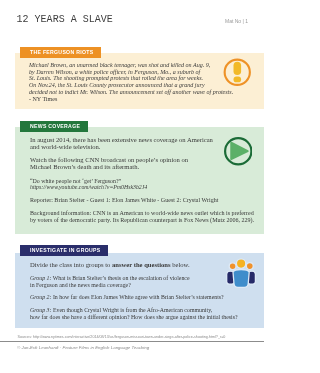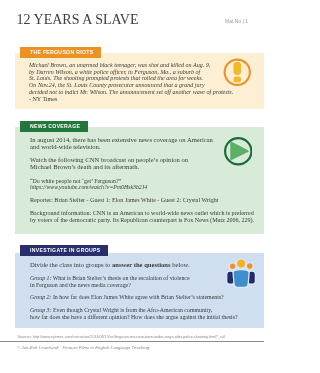--- a/index.html
+++ b/index.html
@@ -6,8 +6,8 @@
   body{width:264px;height:373px;font-family:"Liberation Serif",serif;overflow:hidden;}
   .page{position:relative;width:264px;height:373px;background:#fff;}
 
-  .hdr-title{position:absolute;left:16.5px;top:15px;font-family:Liberation Serif, serif;
-      font-size:14px;letter-spacing:.02px;color:#3d3d3d;line-height:9px;white-space:nowrap;}
+  .hdr-title{position:absolute;left:16.5px;top:15px;font-family:Liberation Mono, monospace;
+      font-size:10px;letter-spacing:.02px;color:#3d3d3d;line-height:9px;white-space:nowrap;}
   .hdr-meta{position:absolute;left:225px;top:17.6px;font-family:"Liberation Sans",sans-serif;
       font-size:5.0px;color:#9a9a9a;line-height:6px;white-space:nowrap;}
 

